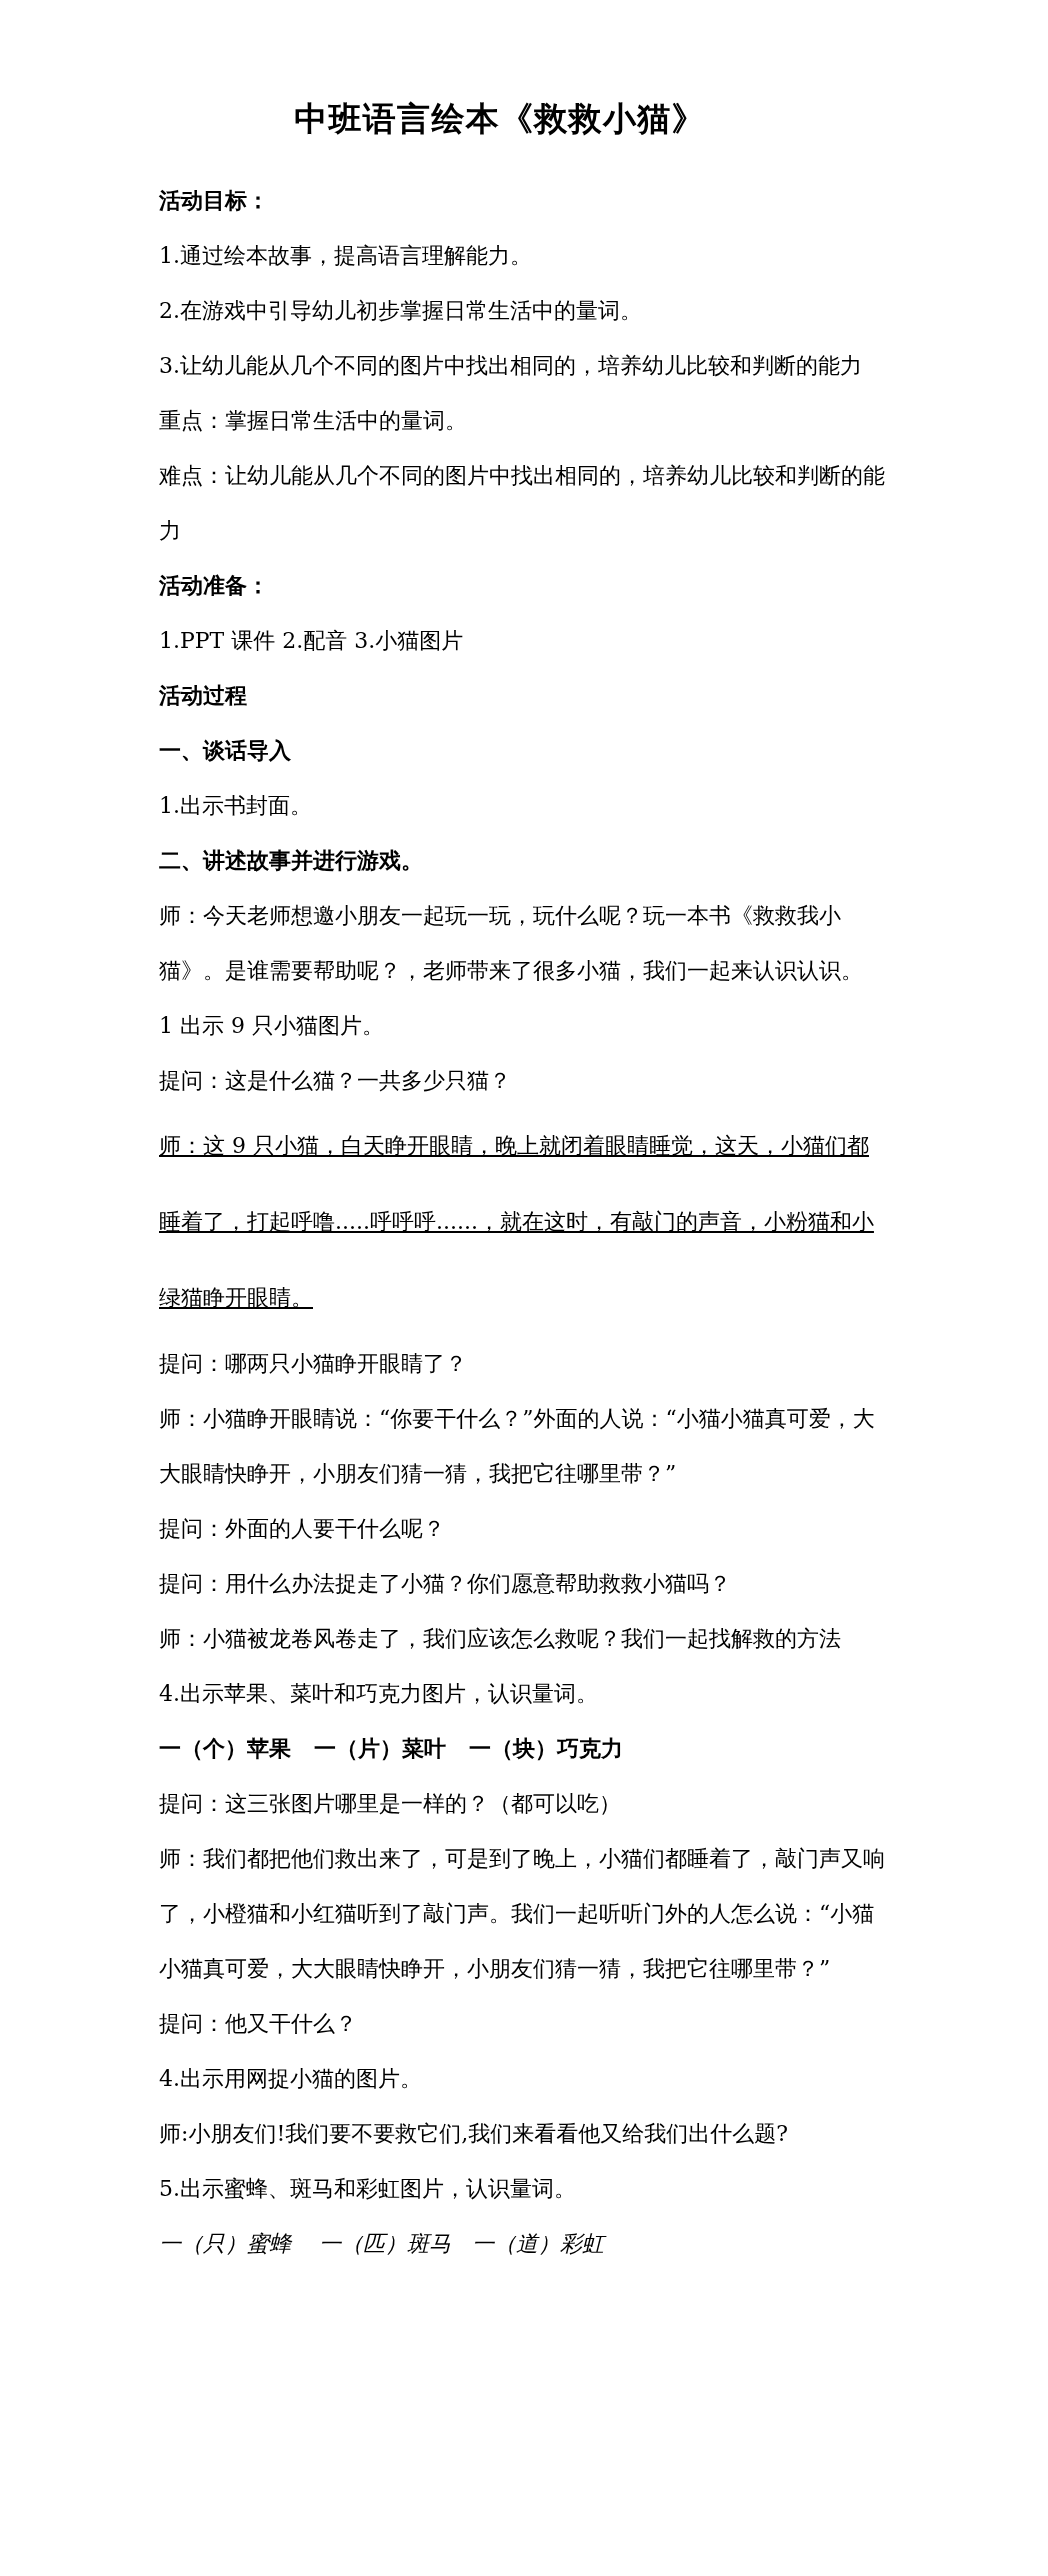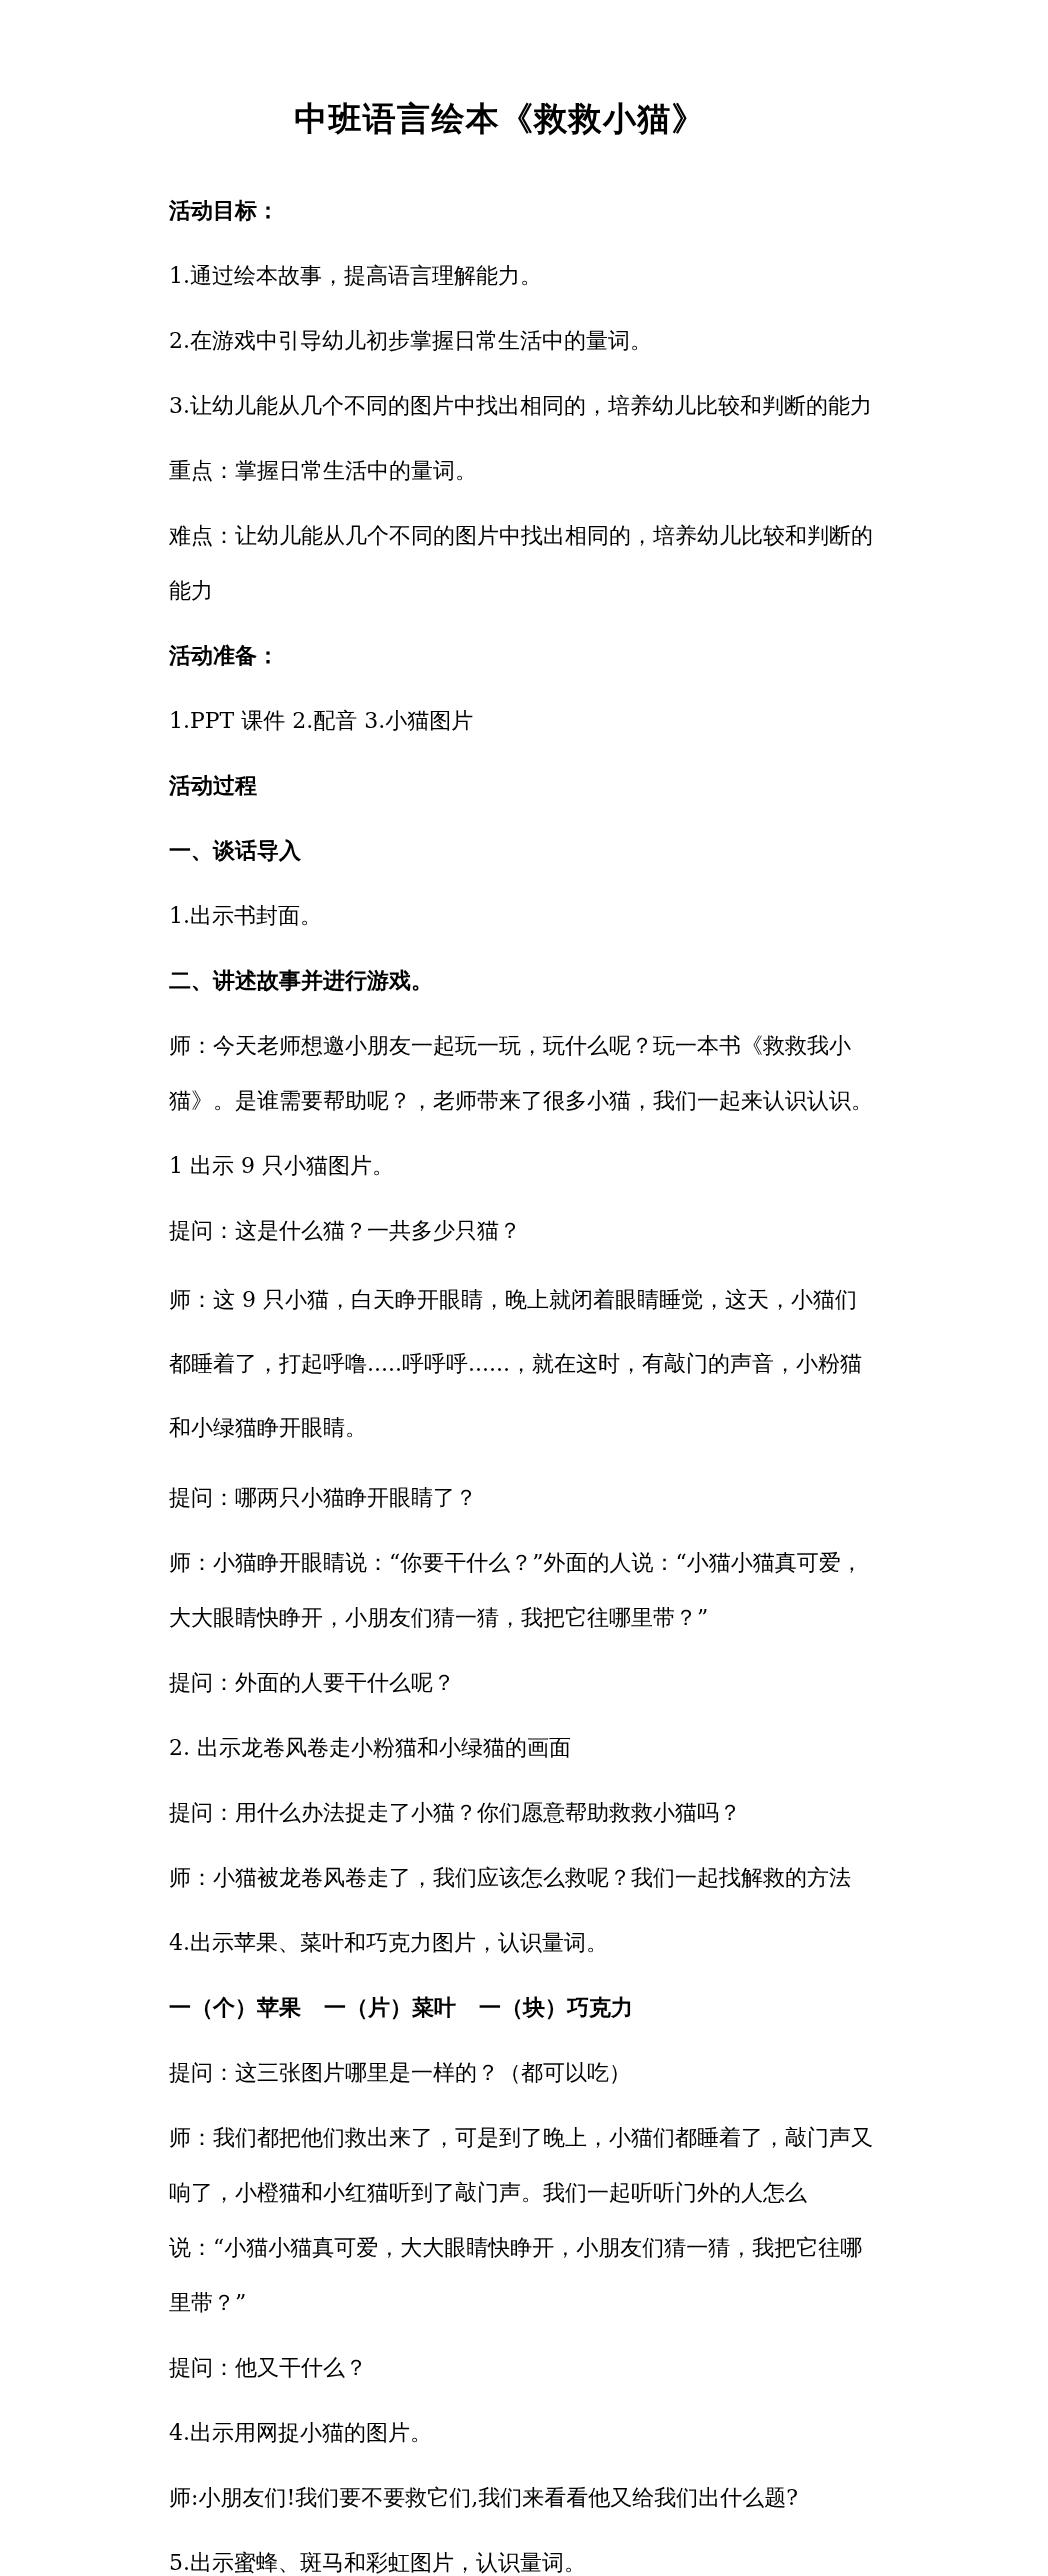--- a/index.html
+++ b/index.html
@@ -36,7 +36,7 @@
   .p {
     font-size: 22px;
     line-height: 55px;
-    margin: 10px;
+    margin: 0;
     white-space: normal;
     word-break: break-all;
   }

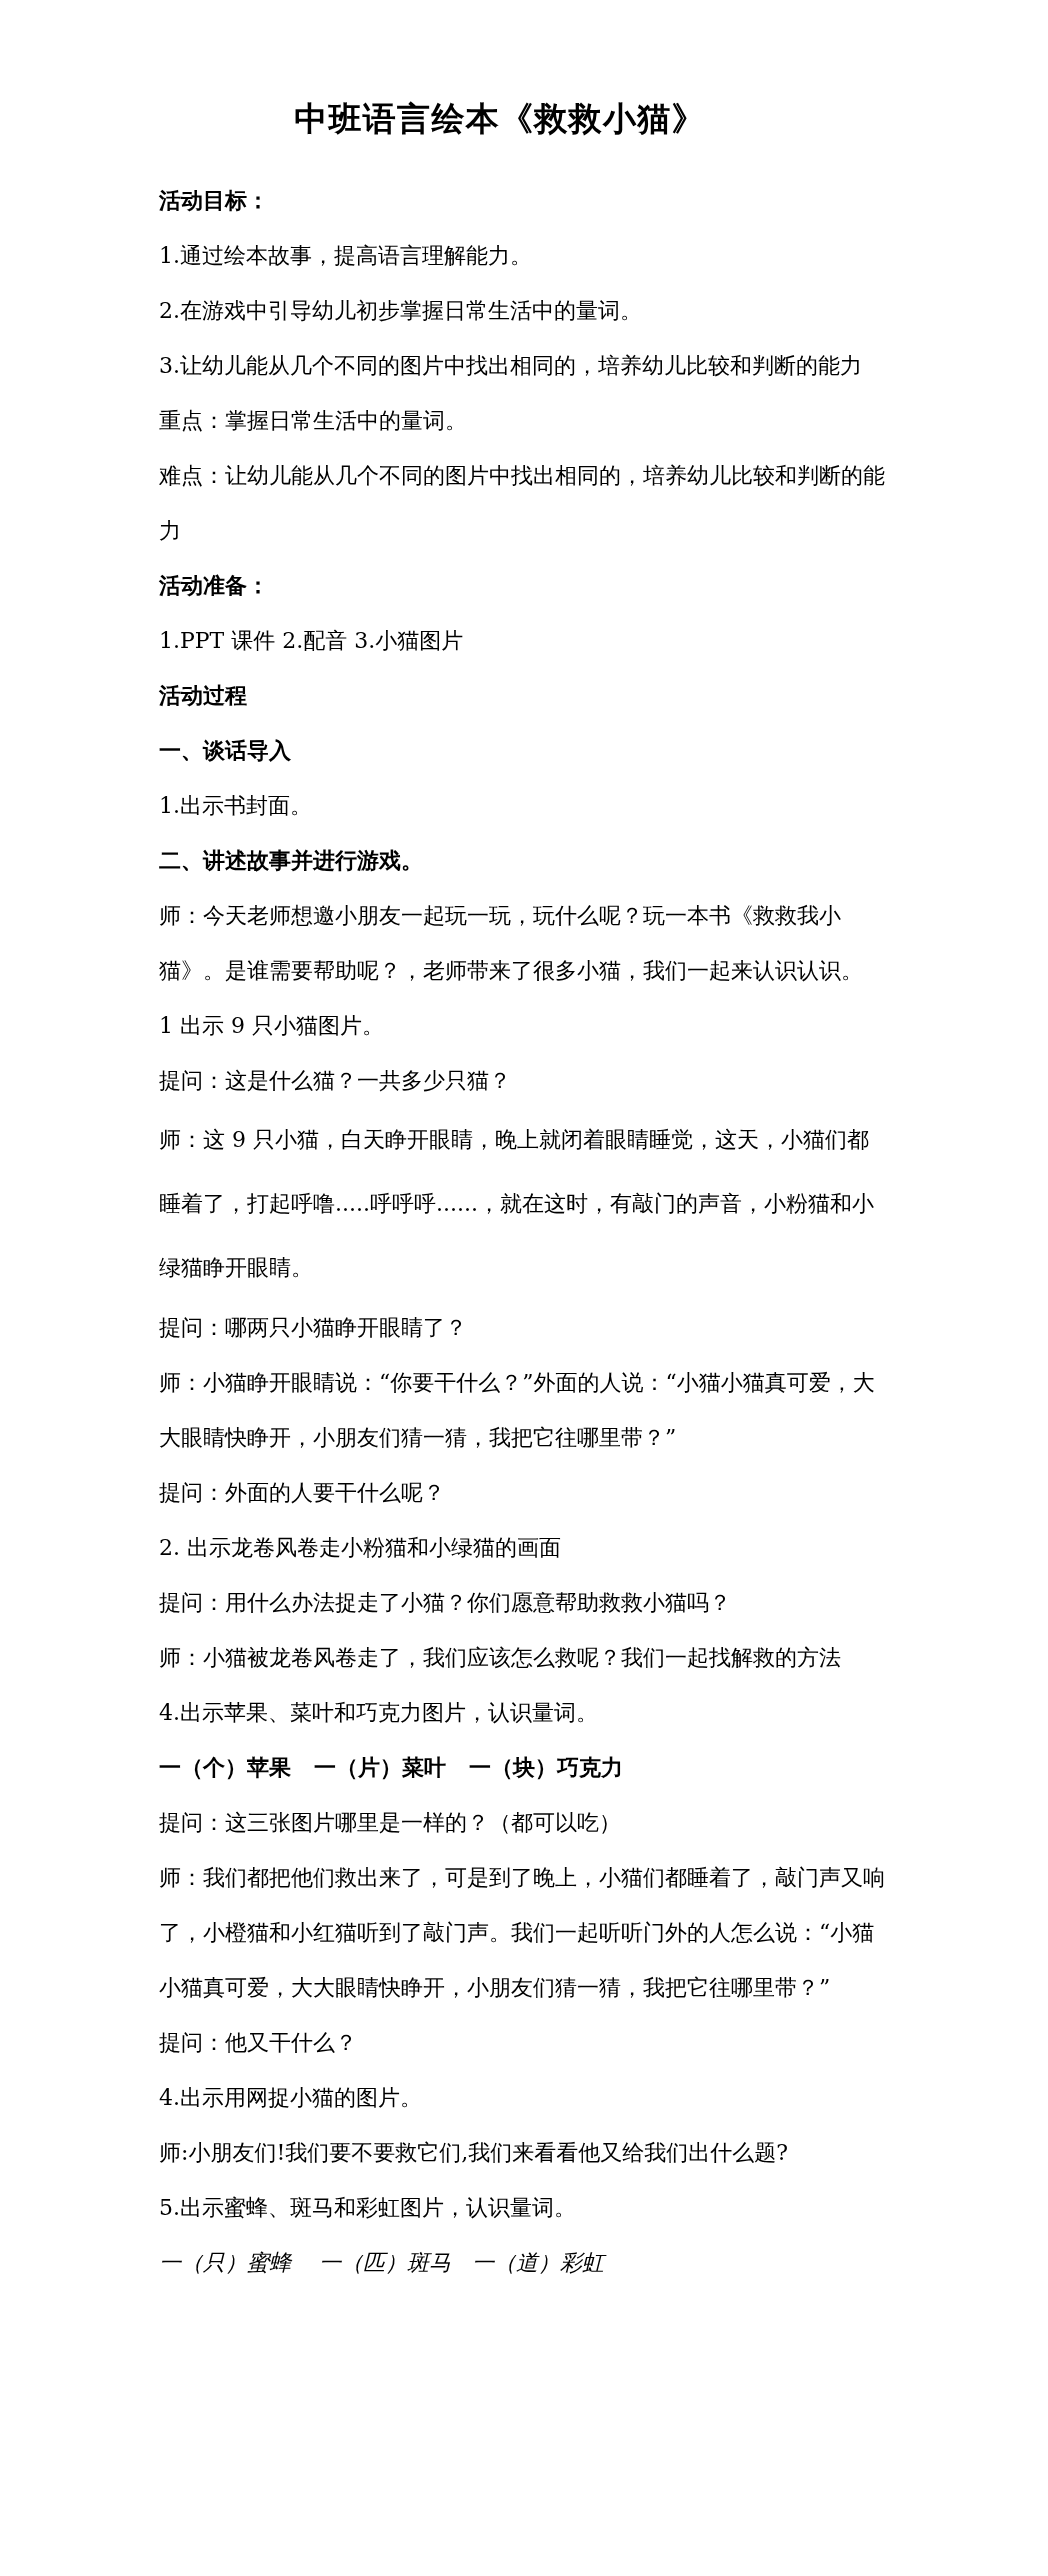--- a/index.html
+++ b/index.html
@@ -64,7 +64,7 @@
     <p class="p">师：今天老师想邀小朋友一起玩一玩，玩什么呢？玩一本书《救救我小猫》。是谁需要帮助呢？，老师带来了很多小猫，我们一起来认识认识。</p>
     <p class="p">1 出示 9 只小猫图片。</p>
     <p class="p">提问：这是什么猫？一共多少只猫？</p>
-    <p class="p" style="line-height:64px;">师：这 9 只小猫，白天睁开眼睛，晚上就闭着眼睛睡觉，这天，小猫们都睡着了，打起呼噜.....呼呼呼......，就在这时，有敲门的声音，小粉猫和小绿猫睁开眼睛。</p>
+    <p class="p" style="line-height:76px;text-decoration:underline;">师：这 9 只小猫，白天睁开眼睛，晚上就闭着眼睛睡觉，这天，小猫们都睡着了，打起呼噜.....呼呼呼......，就在这时，有敲门的声音，小粉猫和小绿猫睁开眼睛。</p>
     <p class="p">提问：哪两只小猫睁开眼睛了？</p>
     <p class="p">师：小猫睁开眼睛说：“你要干什么？”外面的人说：“小猫小猫真可爱，大大眼睛快睁开，小朋友们猜一猜，我把它往哪里带？”</p>
     <p class="p">提问：外面的人要干什么呢？</p>

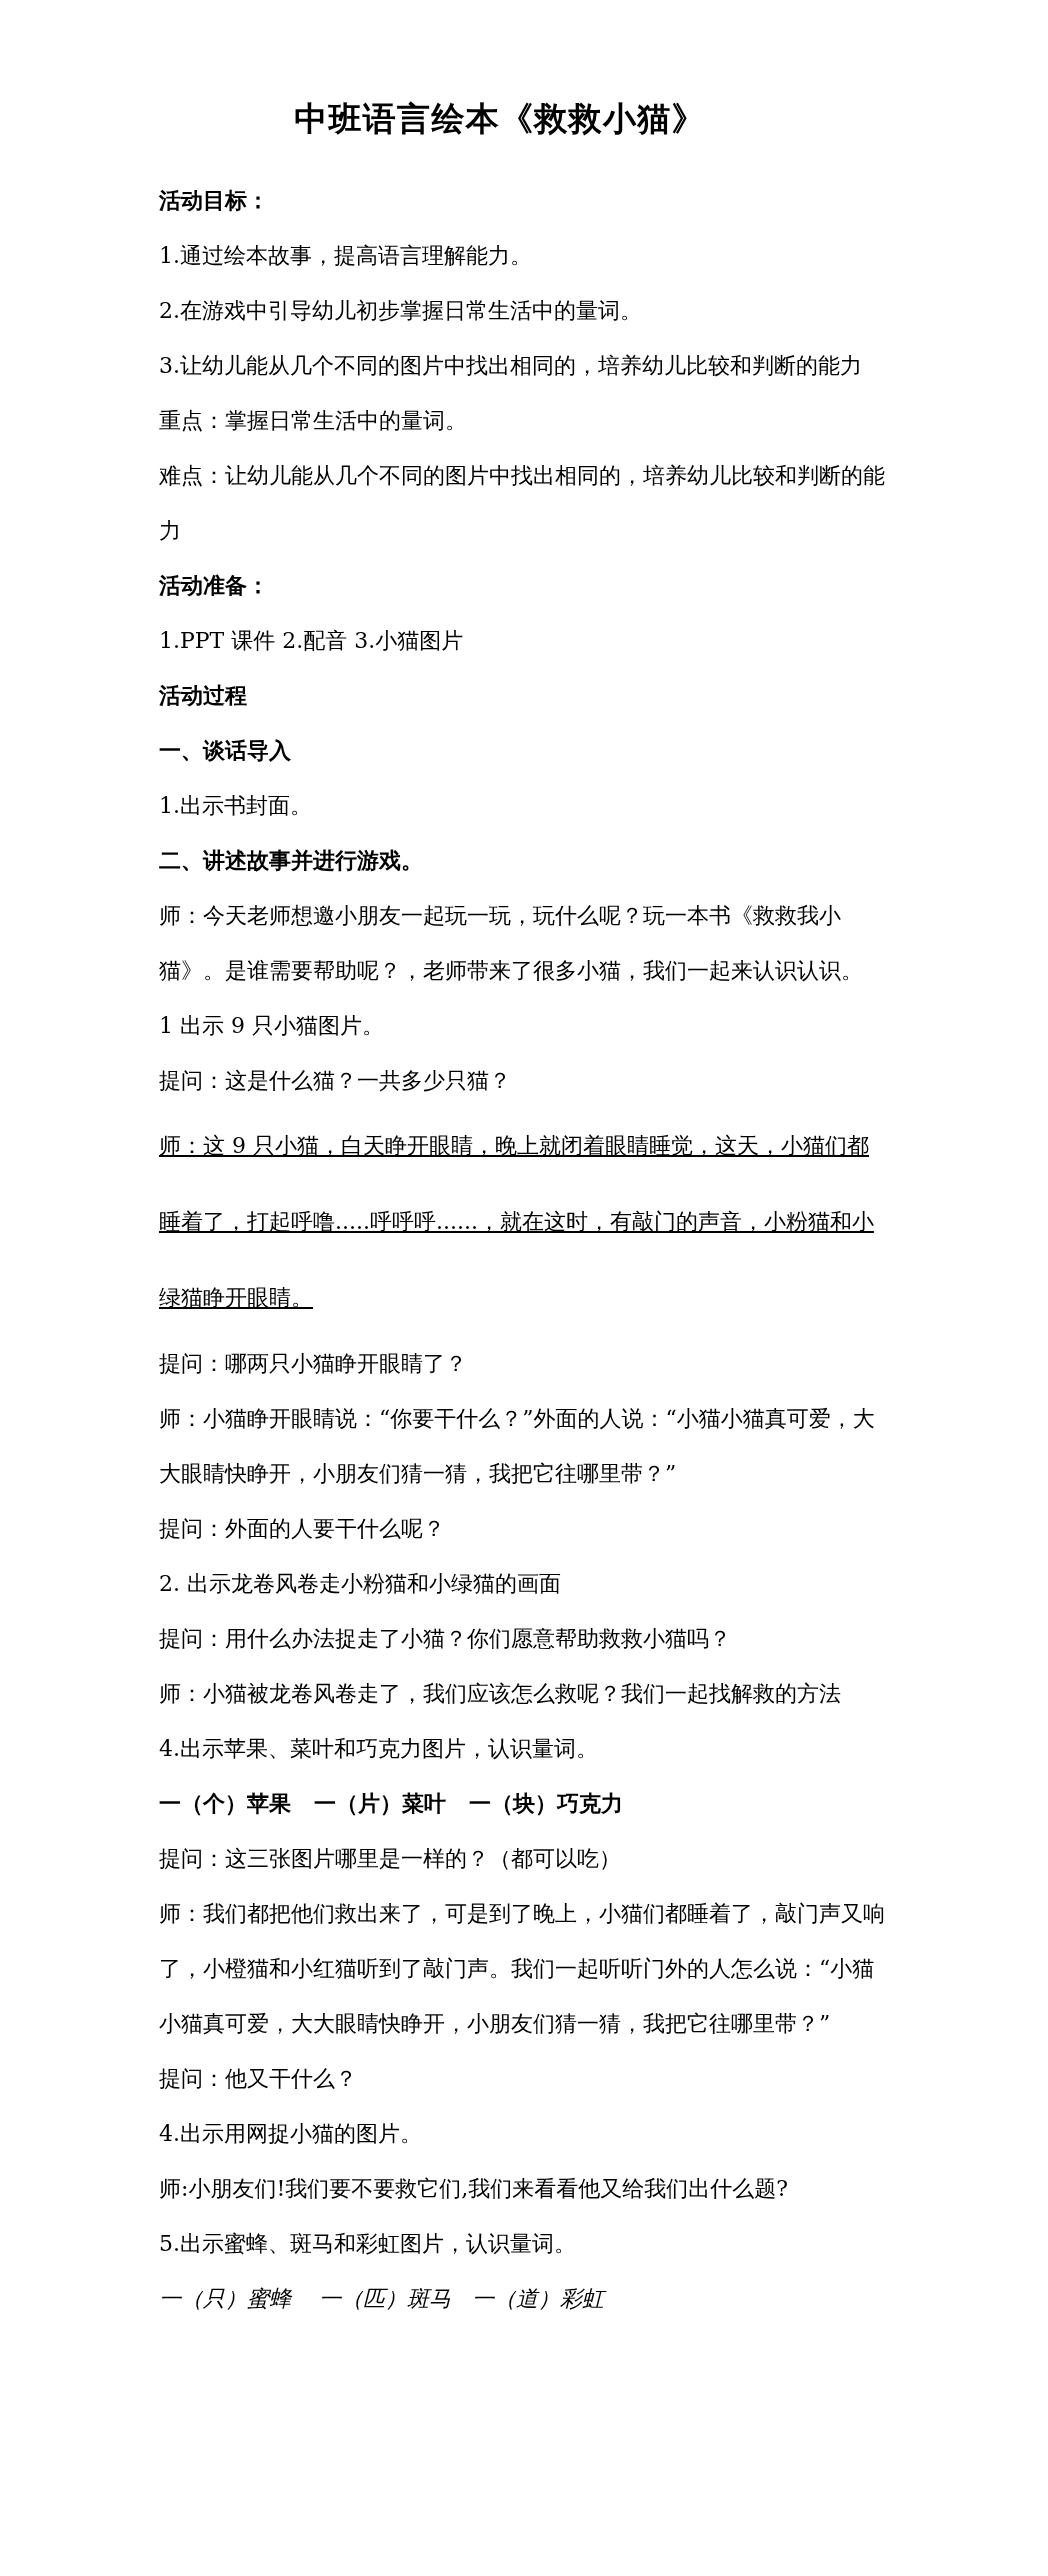--- a/index.html
+++ b/index.html
@@ -68,7 +68,6 @@
     <p class="p">提问：哪两只小猫睁开眼睛了？</p>
     <p class="p">师：小猫睁开眼睛说：“你要干什么？”外面的人说：“小猫小猫真可爱，大大眼睛快睁开，小朋友们猜一猜，我把它往哪里带？”</p>
     <p class="p">提问：外面的人要干什么呢？</p>
-    <p class="p">2. 出示龙卷风卷走小粉猫和小绿猫的画面</p>
     <p class="p">提问：用什么办法捉走了小猫？你们愿意帮助救救小猫吗？</p>
     <p class="p">师：小猫被龙卷风卷走了，我们应该怎么救呢？我们一起找解救的方法</p>
     <p class="p">4.出示苹果、菜叶和巧克力图片，认识量词。</p>

